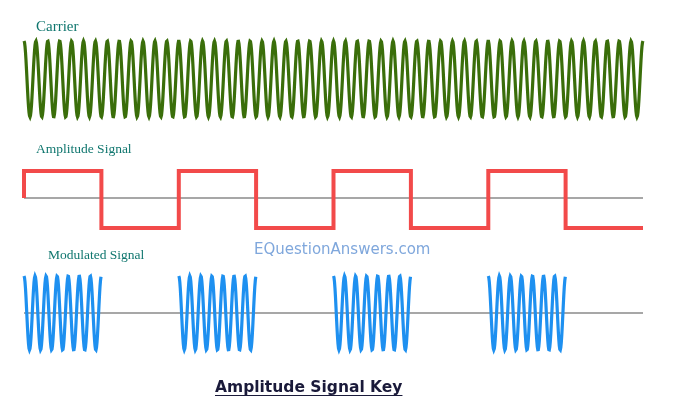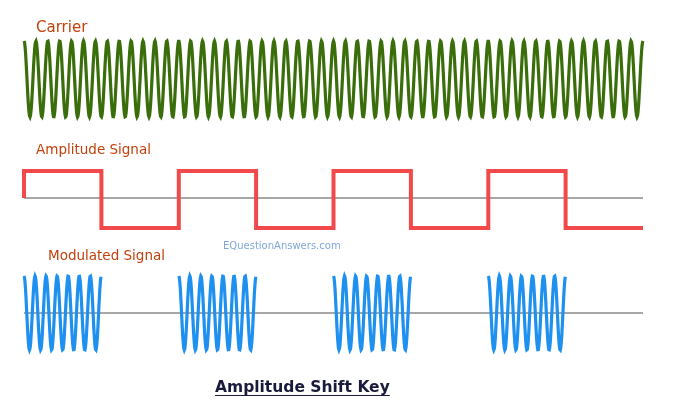--- a/index.html
+++ b/index.html
@@ -5,7 +5,7 @@
   html, body { margin: 0; padding: 0; background: #ffffff; }
   body { width: 691px; height: 420px; position: relative; overflow: hidden;
          font-family: "DejaVu Sans", sans-serif; }
-  .label { position: absolute; color: #c2410c; font-size: 14px; white-space: nowrap; }
+  .label { position: absolute; color: #0f766e; font-size: 14px; white-space: nowrap; font-family: Liberation Serif, serif; }
   #carrier-label { left: 36px; top: 18px; font-size: 15px; }
   #modulating-label { left: 36px; top: 141px; font-size: 13.5px; }
   #modulated-label { left: 48px; top: 247px; font-size: 13.5px; }

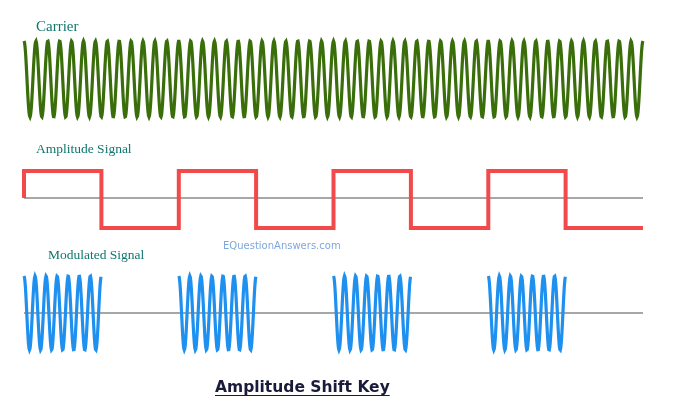--- a/index.html
+++ b/index.html
@@ -9,7 +9,7 @@
   #carrier-label { left: 36px; top: 18px; font-size: 15px; }
   #modulating-label { left: 36px; top: 141px; font-size: 13.5px; }
   #modulated-label { left: 48px; top: 247px; font-size: 13.5px; }
-  #watermark { position: absolute; left: 223px; top: 240px; color: #7fa7dc; font-size: 10px; }
+  #watermark { position: absolute; left: 254px; top: 240px; color: #7fa7dc; font-size: 15px; }
   #title { position: absolute; left: 215px; top: 378px; font-weight: bold; font-size: 15.5px;
            color: #1a1a3a; text-decoration: underline; text-underline-offset: 3px; }
   svg { position: absolute; left: 0; top: 0; }

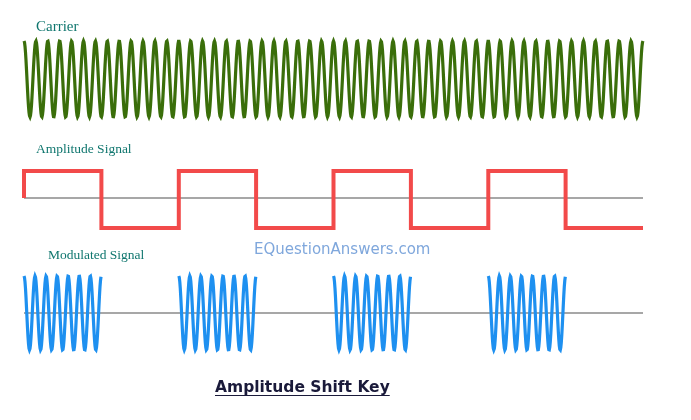--- a/index.html
+++ b/index.html
@@ -34,6 +34,6 @@
 <div id="modulating-label" class="label">Amplitude Signal</div>
 <div id="modulated-label" class="label">Modulated Signal</div>
 <div id="watermark">EQuestionAnswers.com</div>
-<div id="title">Amplitude Shift Key</div>
+<div id="title">Amplitude Signal Key</div>
 
 </body></html>

